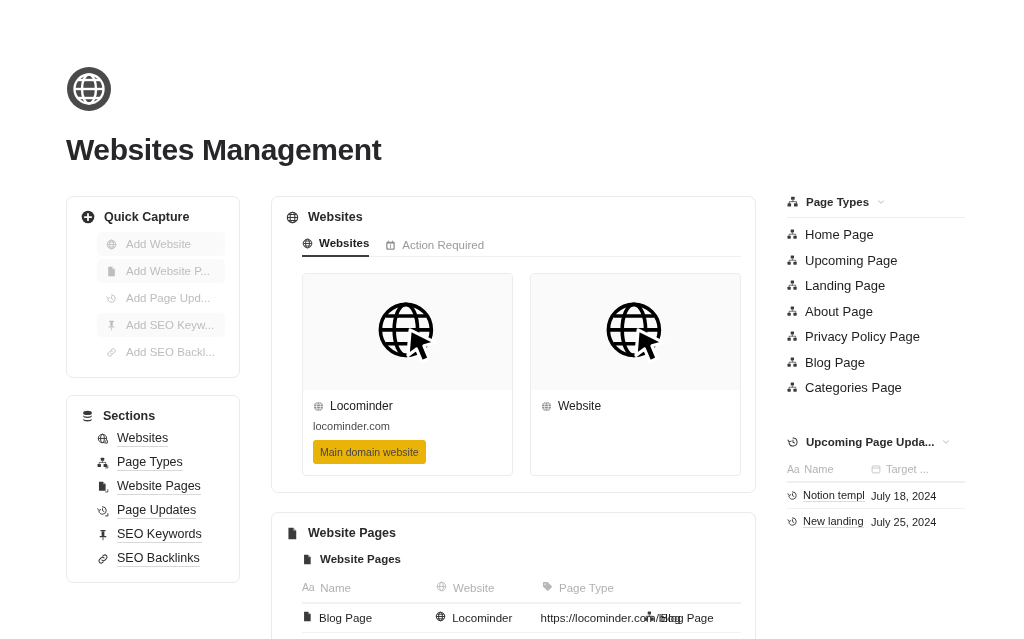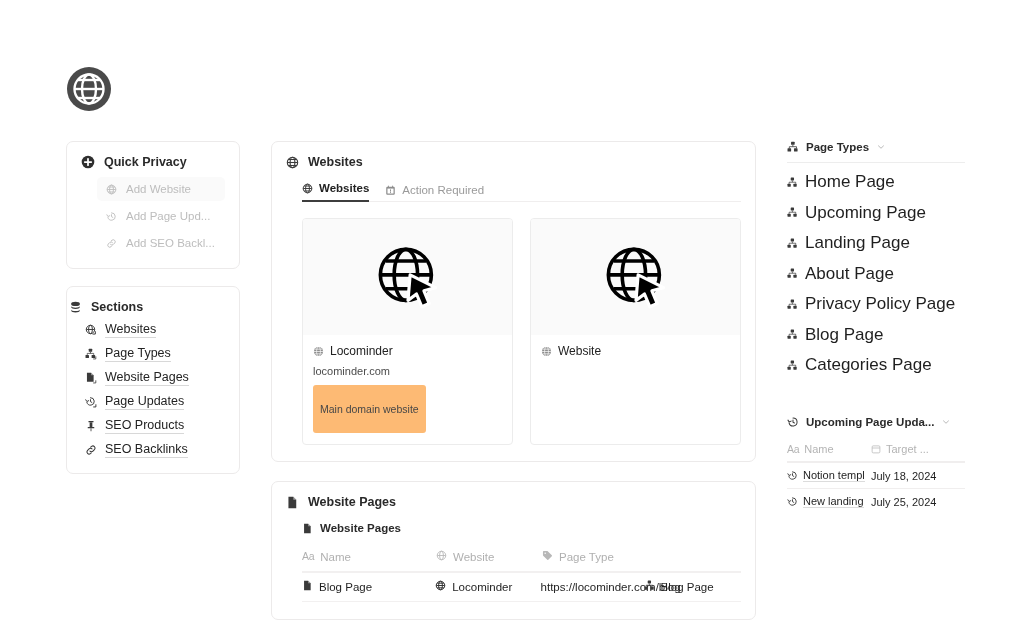--- a/index.html
+++ b/index.html
@@ -139,6 +139,7 @@
         </g>
       </svg>
     </span>
+    <div class="page-title">Websites Management</div>
   </div>
 
   <div class="body">

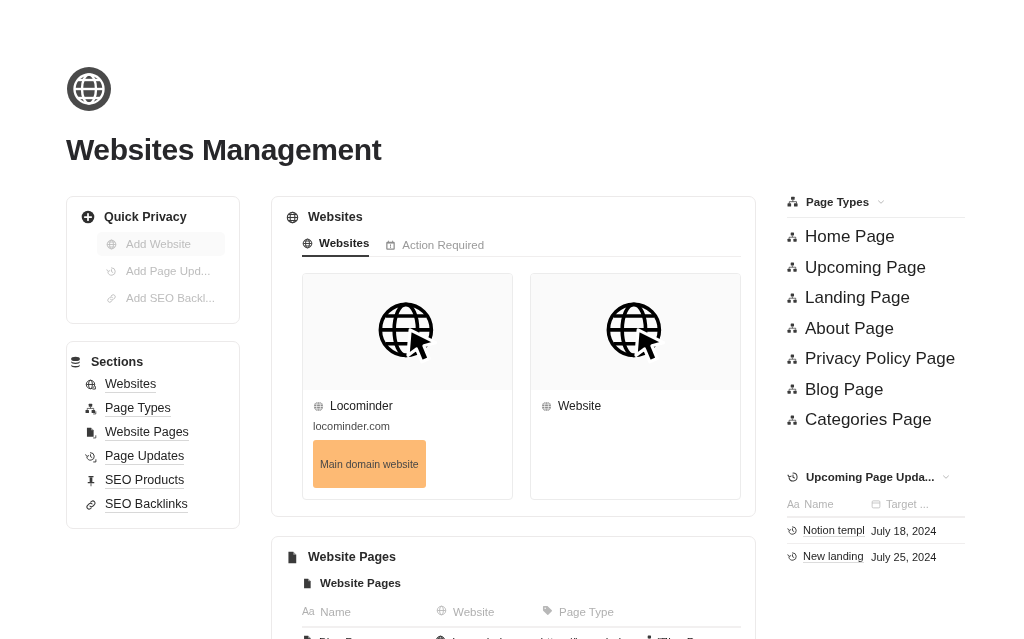--- a/index.html
+++ b/index.html
@@ -154,7 +154,7 @@
               <path d="M8 4.3v7.4M4.3 8h7.4" stroke="#fff" stroke-width="2" stroke-linecap="round"></path>
             </svg>
           </span>
-          <span class="panel-head-title">Quick Privacy</span>
+          <span class="panel-head-title">Quick Capture</span>
         </div>
         <div class="qc-list">
 

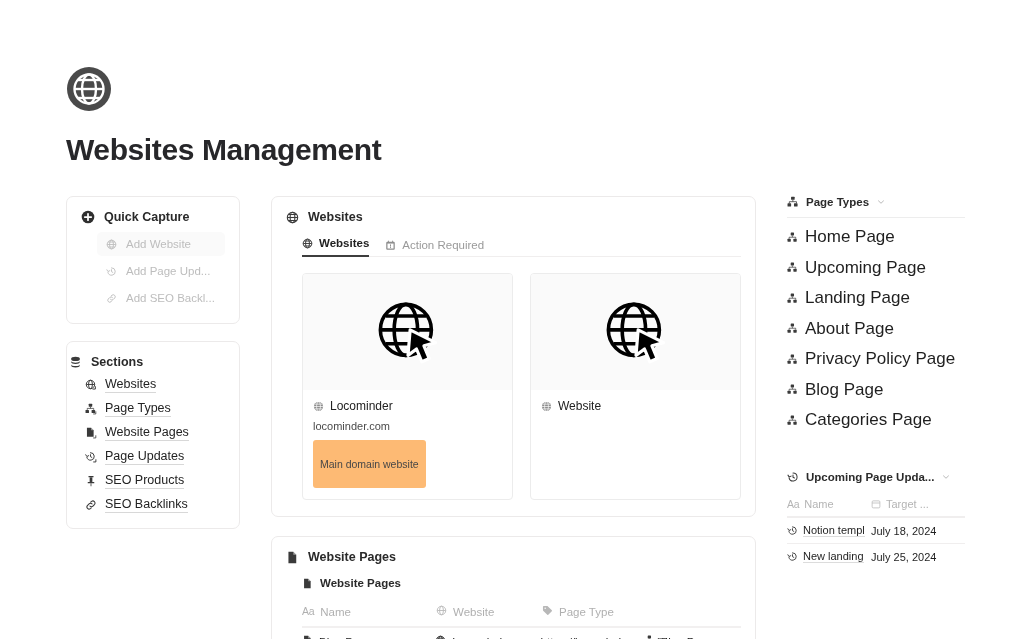--- a/index.html
+++ b/index.html
@@ -105,7 +105,7 @@
   .r-divider { border-top: 1px solid #ededed; }
   .r-list { margin-top: 9px; display: flex; flex-direction: column; gap: 10.5px; }
   .r-item { display: flex; align-items: center; gap: 7px;
-            font-size: 17px; color: #1f1f1f; }
+            font-size: 13px; color: #1f1f1f; }
   .r-block2 { margin-top: 41px; }
   .mini-table { margin-top: 0; }
   .mrow { display: flex; align-items: center; border-top: 1px solid #f0eeee; }

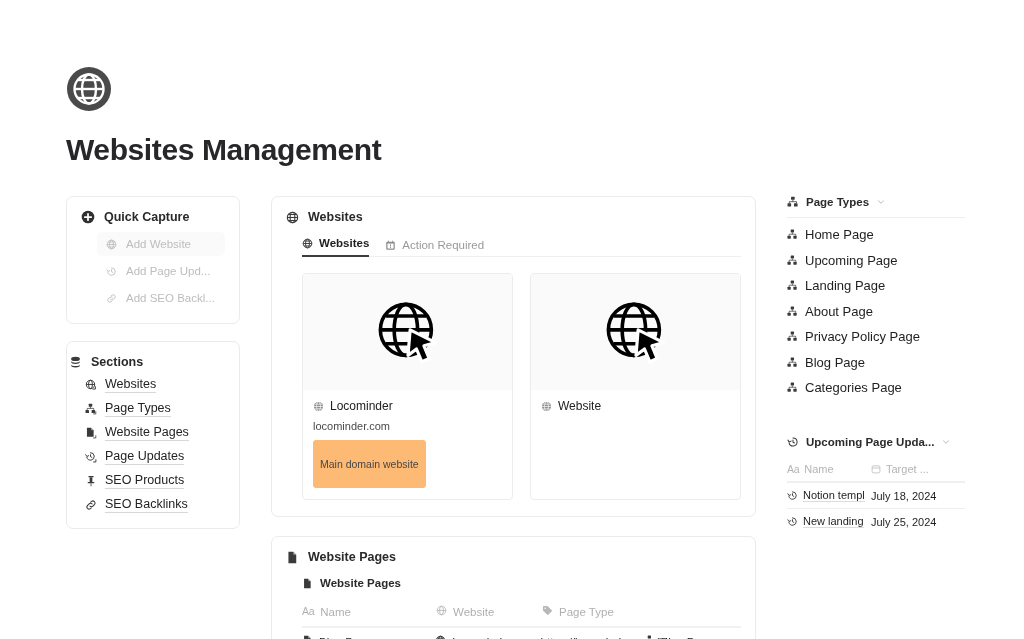--- a/index.html
+++ b/index.html
@@ -172,6 +172,15 @@
           </div>
 
 
+          <div class="qc-item">
+            <span class="ico-grey">
+              <svg viewBox="0 0 16 16" width="11" height="11" fill="currentColor">
+                <path d="M3.2 1h6l3.6 3.6V15H3.2z"></path>
+                <path d="M9.2 1v3.6h3.6" fill="#fff" opacity="0.55"></path>
+              </svg>
+            </span>
+            <span>Add Website P...</span>
+          </div>
 
           <div class="qc-item alt">
             <span class="ico-grey">

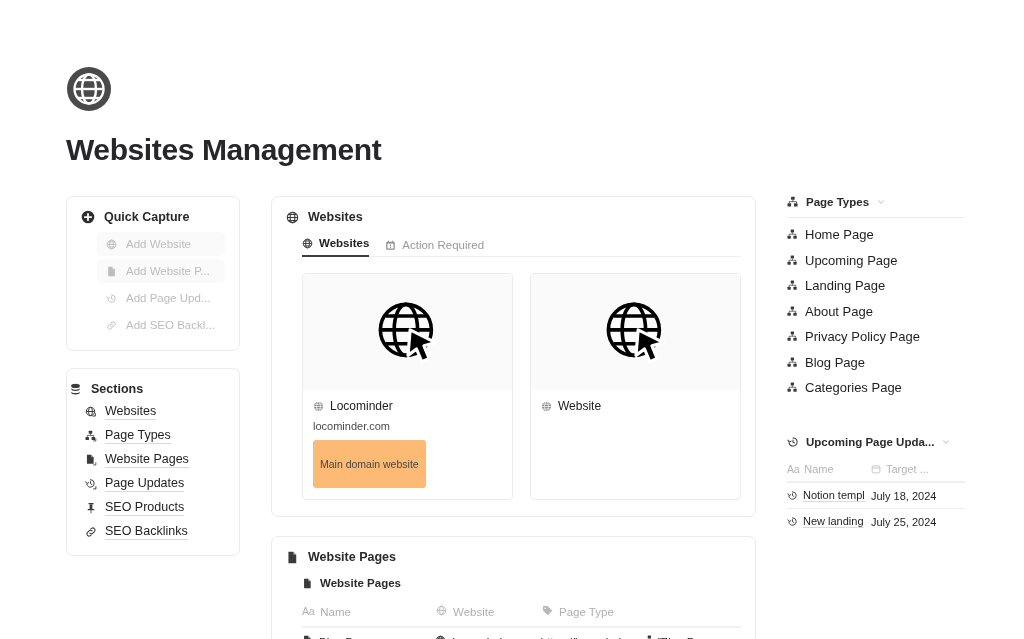--- a/index.html
+++ b/index.html
@@ -193,6 +193,17 @@
             <span>Add Page Upd...</span>
           </div>
 
+          <div class="qc-item">
+            <span class="ico-grey">
+              <svg viewBox="0 0 16 16" width="11" height="11" fill="currentColor">
+                <rect x="4.6" y="1.2" width="6.8" height="1.9" rx="0.5"></rect>
+                <rect x="6.2" y="3.1" width="3.6" height="6.2"></rect>
+                <rect x="3.6" y="9.3" width="8.8" height="1.7" rx="0.5"></rect>
+                <rect x="7.45" y="11" width="1.1" height="4"></rect>
+              </svg>
+            </span>
+            <span>Add SEO Keyw...</span>
+          </div>
 
           <div class="qc-item alt">
             <span class="ico-grey">

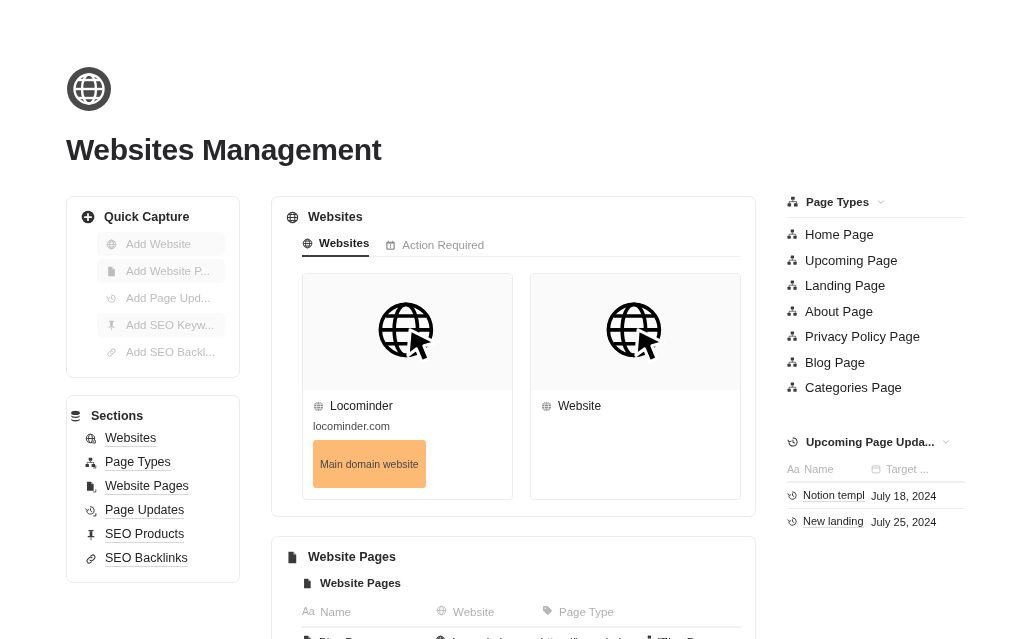--- a/index.html
+++ b/index.html
@@ -48,7 +48,7 @@
   .qc-item.alt { background: #fff; }
 
   
-  .sec { padding: 13px 14px 15px 2px; margin-top: 17px; }
+  .sec { padding: 13px 14px 15px 14px; margin-top: 17px; }
   .sec-list { margin-top: 8px; display: flex; flex-direction: column; gap: 8px; }
   .sec-item {
     display: flex; align-items: center; gap: 8px;

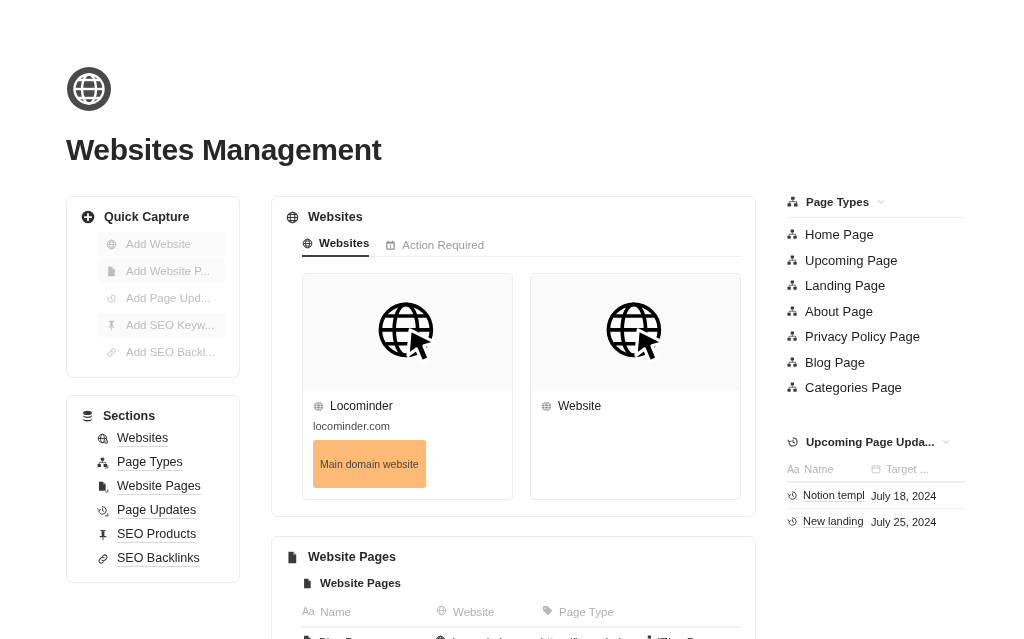--- a/index.html
+++ b/index.html
@@ -76,8 +76,8 @@
   .gcard-title { display: flex; align-items: center; gap: 6px;
                  font-size: 12px; color: #222; }
   .gcard-url { font-size: 11px; color: #4b4b4b; margin-top: 7px; }
-  .tag { display: inline-block; margin-top: 8px; padding: 18px 7px;
-         background: #fdba74; border-radius: 3px;
+  .tag { display: inline-block; margin-top: 8px; padding: 6px 7px;
+         background: #eab308; border-radius: 3px;
          font-size: 10.5px; color: #474747; }
   .gcard.empty .gcard-body { min-height: 58px; }
 

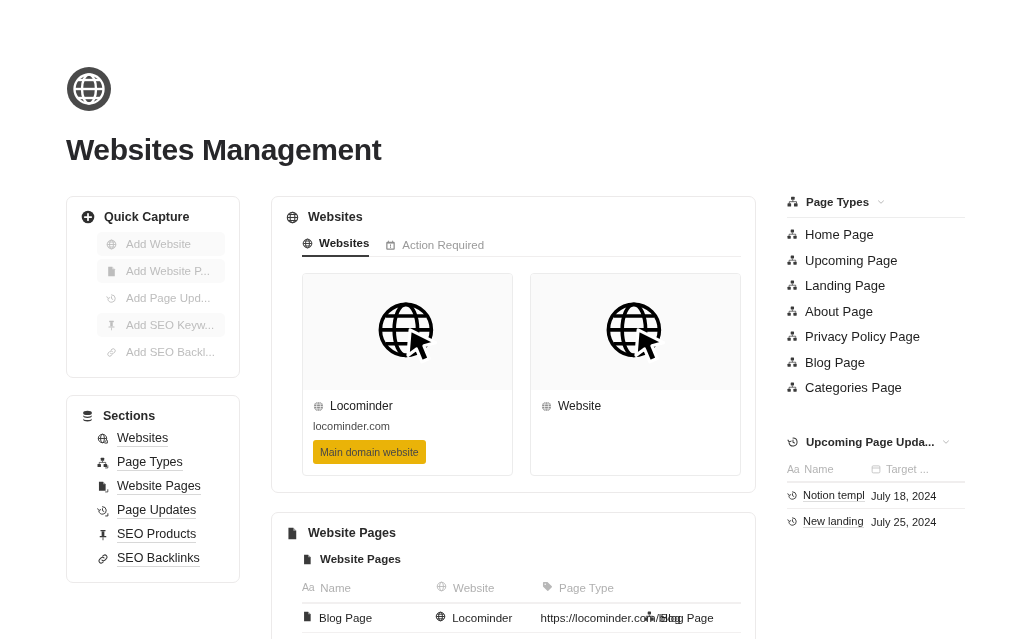--- a/index.html
+++ b/index.html
@@ -289,7 +289,7 @@
                 <rect x="7.45" y="11" width="1.1" height="4"></rect>
               </svg>
             </span>
-            <span class="lbl">SEO Products</span>
+            <span class="lbl">SEO Keywords</span>
           </div>
 
           <div class="sec-item">

